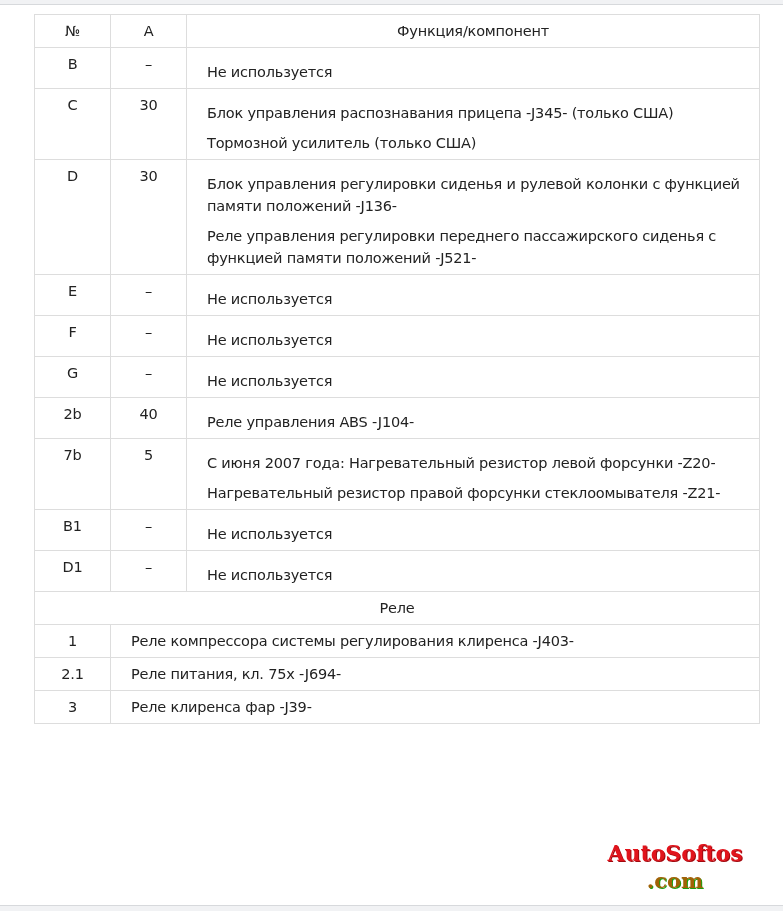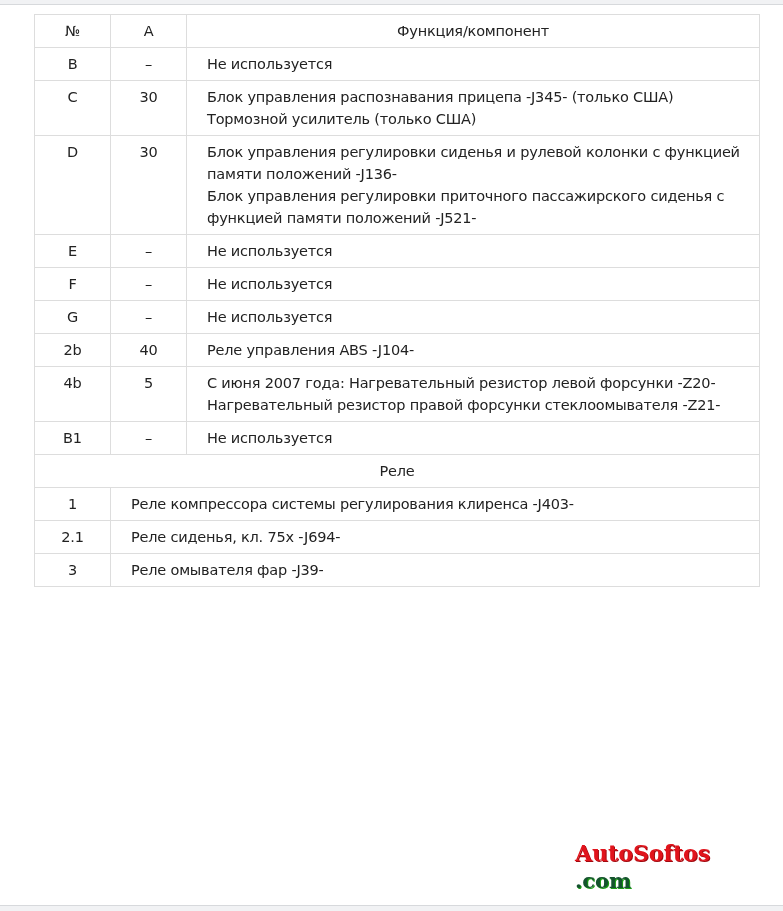--- a/index.html
+++ b/index.html
@@ -25,7 +25,7 @@
   .ctr { text-align: center; }
   .desc { padding-left: 20px !important; padding-right: 10px !important; }
   .rdesc { padding-left: 20px !important; margin-top: 44px; }
-  .line { display: block; }
+  .line { display: block; margin-top: 8px; }
   .watermark { position: absolute; left: 575px; top: 840px; width: 200px; pointer-events: none; }
   .wm1 { font-family: "DejaVu Serif", serif; font-weight: bold; font-size: 22px; color: #e1141c; letter-spacing: 0px; line-height: 26px; text-shadow: 1px 1px 0 #a00a10; }
   .wm2 { font-family: "DejaVu Serif", serif; font-weight: bold; font-size: 21px; color: #14532d; line-height: 26px; margin-top: 2px; text-shadow: 1px 1px 0 #1aa012; }

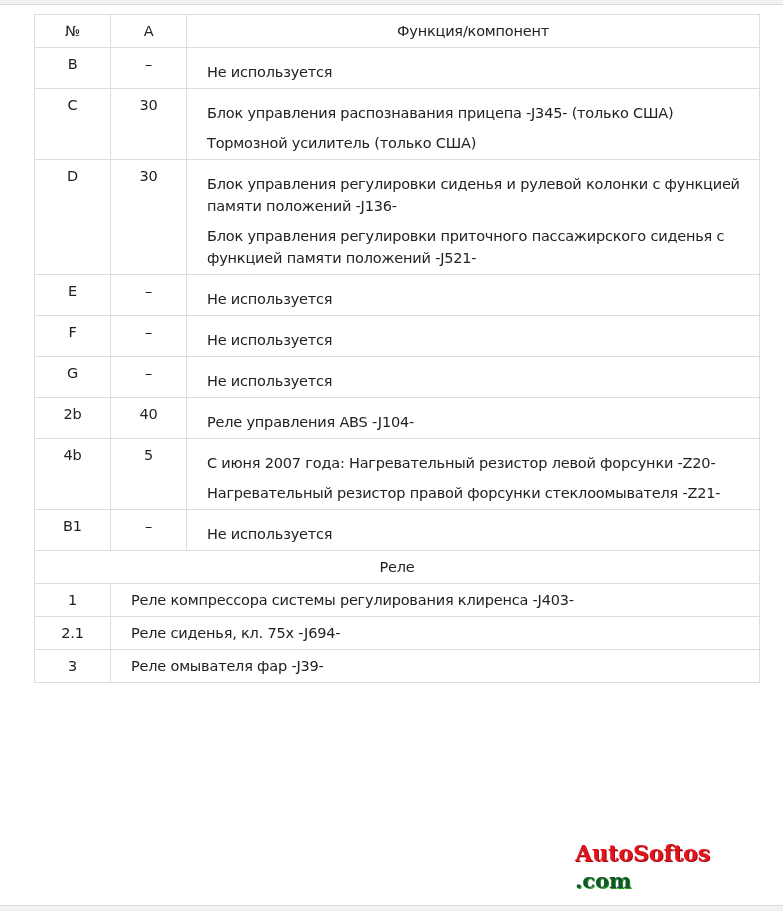--- a/index.html
+++ b/index.html
@@ -69,7 +69,7 @@
         <td class="ctr">30</td>
         <td class="desc">
           <span class="line">Блок управления регулировки сиденья и рулевой колонки с функцией памяти положений -J136-</span>
-          <span class="line">Блок управления регулировки приточного пассажирского сиденья с функцией памяти положений -J521-</span>
+          <span class="line">Реле управления регулировки переднего пассажирского сиденья с функцией памяти положений -J521-</span>
         </td>
       </tr>
       <tr>

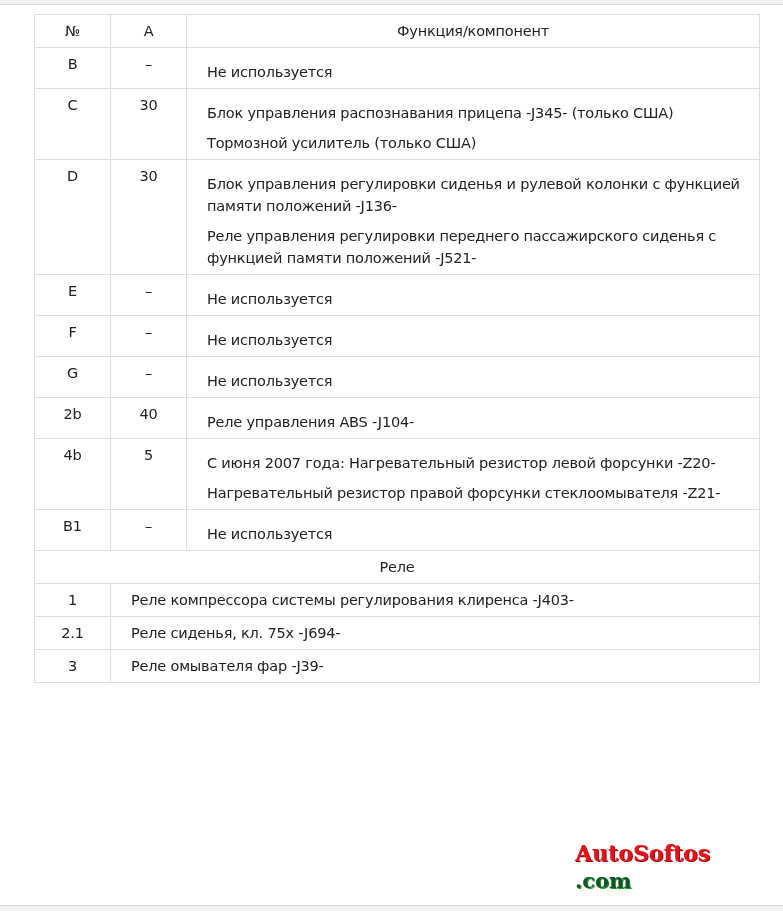--- a/index.html
+++ b/index.html
@@ -101,7 +101,7 @@
         </td>
       </tr>
       <tr>
-        <td class="ctr">4b</td>
+        <td class="ctr">7b</td>
         <td class="ctr">5</td>
         <td class="desc">
           <span class="line">С июня 2007 года: Нагревательный резистор левой форсунки -Z20-</span>

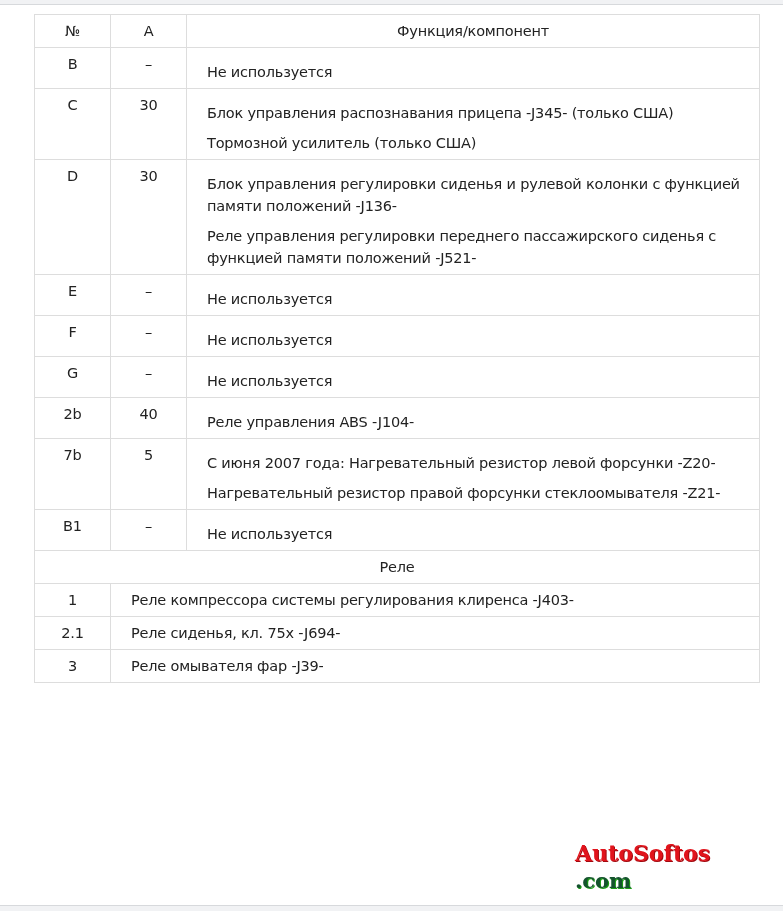--- a/index.html
+++ b/index.html
@@ -115,6 +115,13 @@
           <span class="line">Не используется</span>
         </td>
       </tr>
+      <tr>
+        <td class="ctr">D1</td>
+        <td class="ctr">–</td>
+        <td class="desc">
+          <span class="line">Не используется</span>
+        </td>
+      </tr>
     </tbody>
   <tbody id="relay-body">
     <tr>

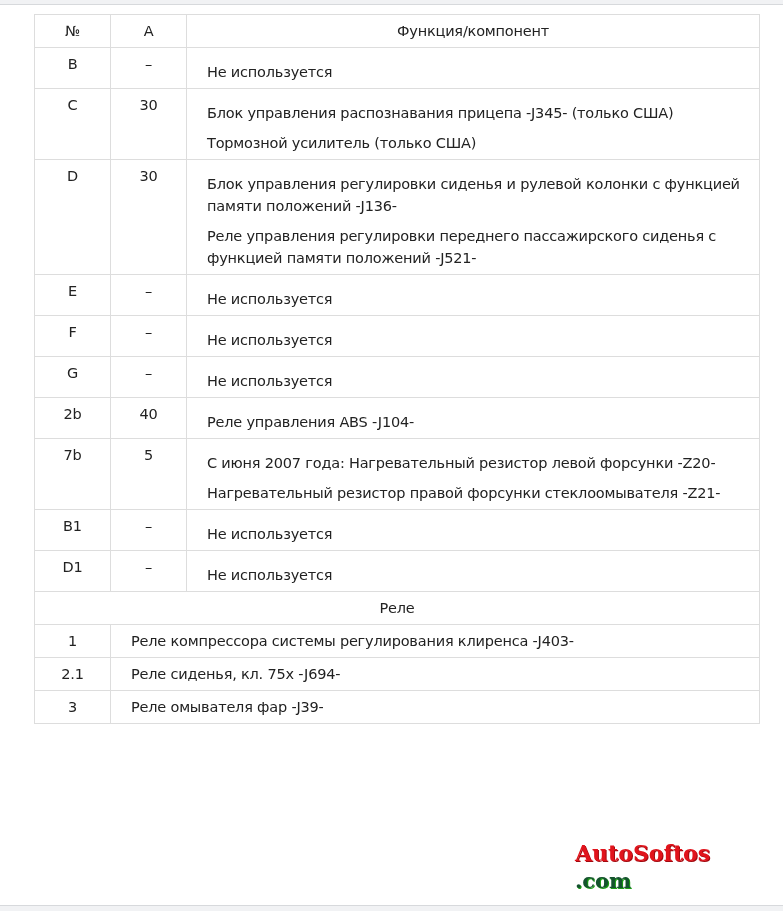--- a/index.html
+++ b/index.html
@@ -133,7 +133,7 @@
       </tr>
       <tr>
         <td class="ctr">2.1</td>
-        <td colspan="2" class="rdesc">Реле сиденья, кл. 75x -J694-</td>
+        <td colspan="2" class="rdesc">Реле питания, кл. 75x -J694-</td>
       </tr>
       <tr>
         <td class="ctr">3</td>

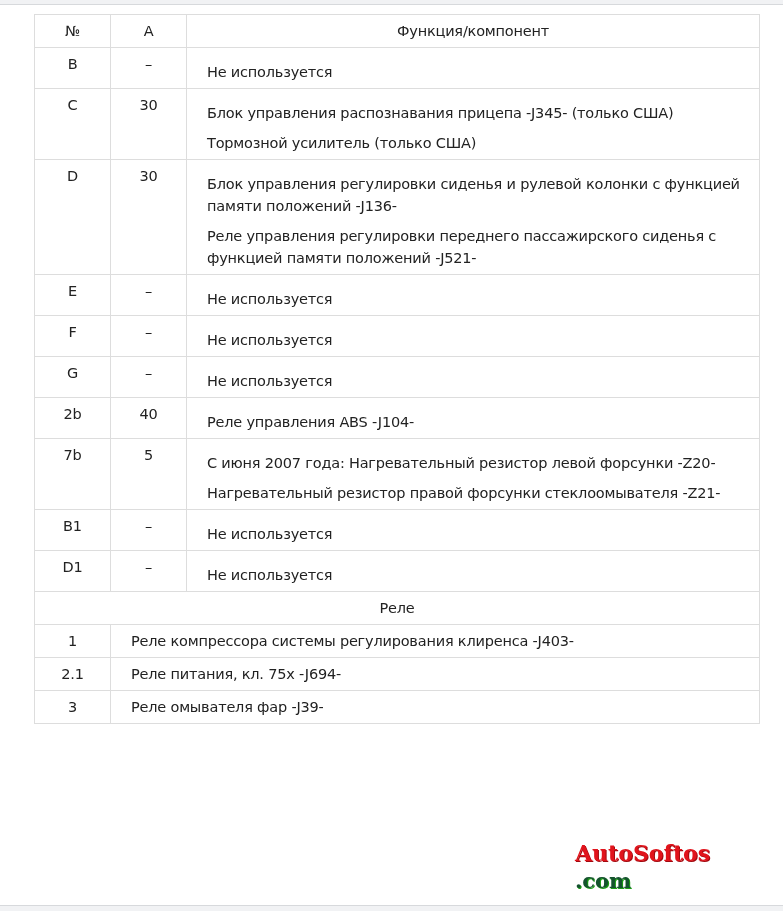--- a/index.html
+++ b/index.html
@@ -137,7 +137,7 @@
       </tr>
       <tr>
         <td class="ctr">3</td>
-        <td colspan="2" class="rdesc">Реле омывателя фар -J39-</td>
+        <td colspan="2" class="rdesc">Реле клиренса фар -J39-</td>
       </tr>
     </tbody>
 </table>

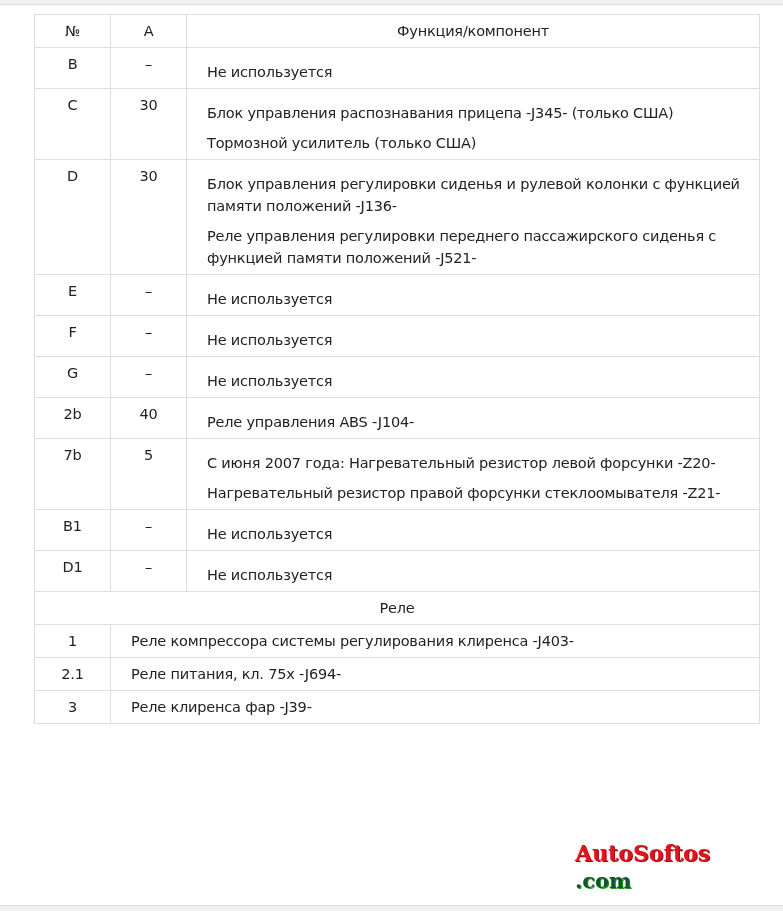--- a/index.html
+++ b/index.html
@@ -26,7 +26,7 @@
   .desc { padding-left: 20px !important; padding-right: 10px !important; }
   .rdesc { padding-left: 20px !important; margin-top: 44px; }
   .line { display: block; margin-top: 8px; }
-  .watermark { position: absolute; left: 575px; top: 840px; width: 200px; pointer-events: none; }
+  .watermark { position: absolute; left: 575px; top: 840px; width: 200px; text-align: center; pointer-events: none; }
   .wm1 { font-family: "DejaVu Serif", serif; font-weight: bold; font-size: 22px; color: #e1141c; letter-spacing: 0px; line-height: 26px; text-shadow: 1px 1px 0 #a00a10; }
   .wm2 { font-family: "DejaVu Serif", serif; font-weight: bold; font-size: 21px; color: #14532d; line-height: 26px; margin-top: 2px; text-shadow: 1px 1px 0 #1aa012; }
 </style>

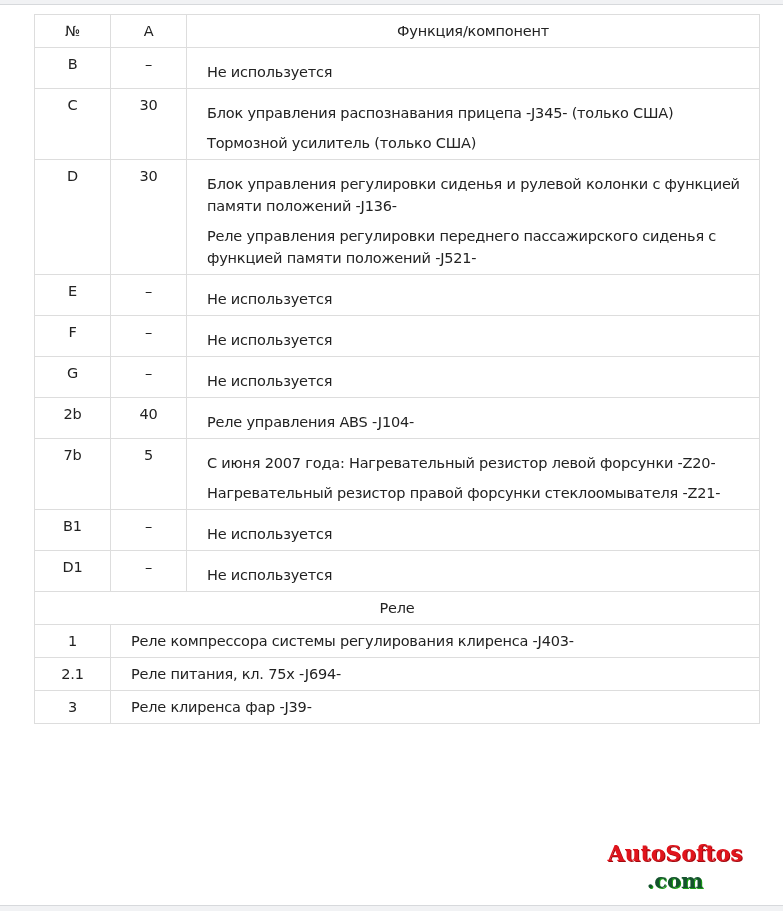--- a/index.html
+++ b/index.html
@@ -28,7 +28,7 @@
   .line { display: block; margin-top: 8px; }
   .watermark { position: absolute; left: 575px; top: 840px; width: 200px; text-align: center; pointer-events: none; }
   .wm1 { font-family: "DejaVu Serif", serif; font-weight: bold; font-size: 22px; color: #e1141c; letter-spacing: 0px; line-height: 26px; text-shadow: 1px 1px 0 #a00a10; }
-  .wm2 { font-family: "DejaVu Serif", serif; font-weight: bold; font-size: 21px; color: #14532d; line-height: 26px; margin-top: 2px; text-shadow: 1px 1px 0 #1aa012; }
+  .wm2 { font-family: "DejaVu Serif", serif; font-weight: bold; font-size: 21px; color: #a16207; line-height: 26px; margin-top: 2px; text-shadow: 1px 1px 0 #1aa012; }
 </style>
 </head>
 <body>

